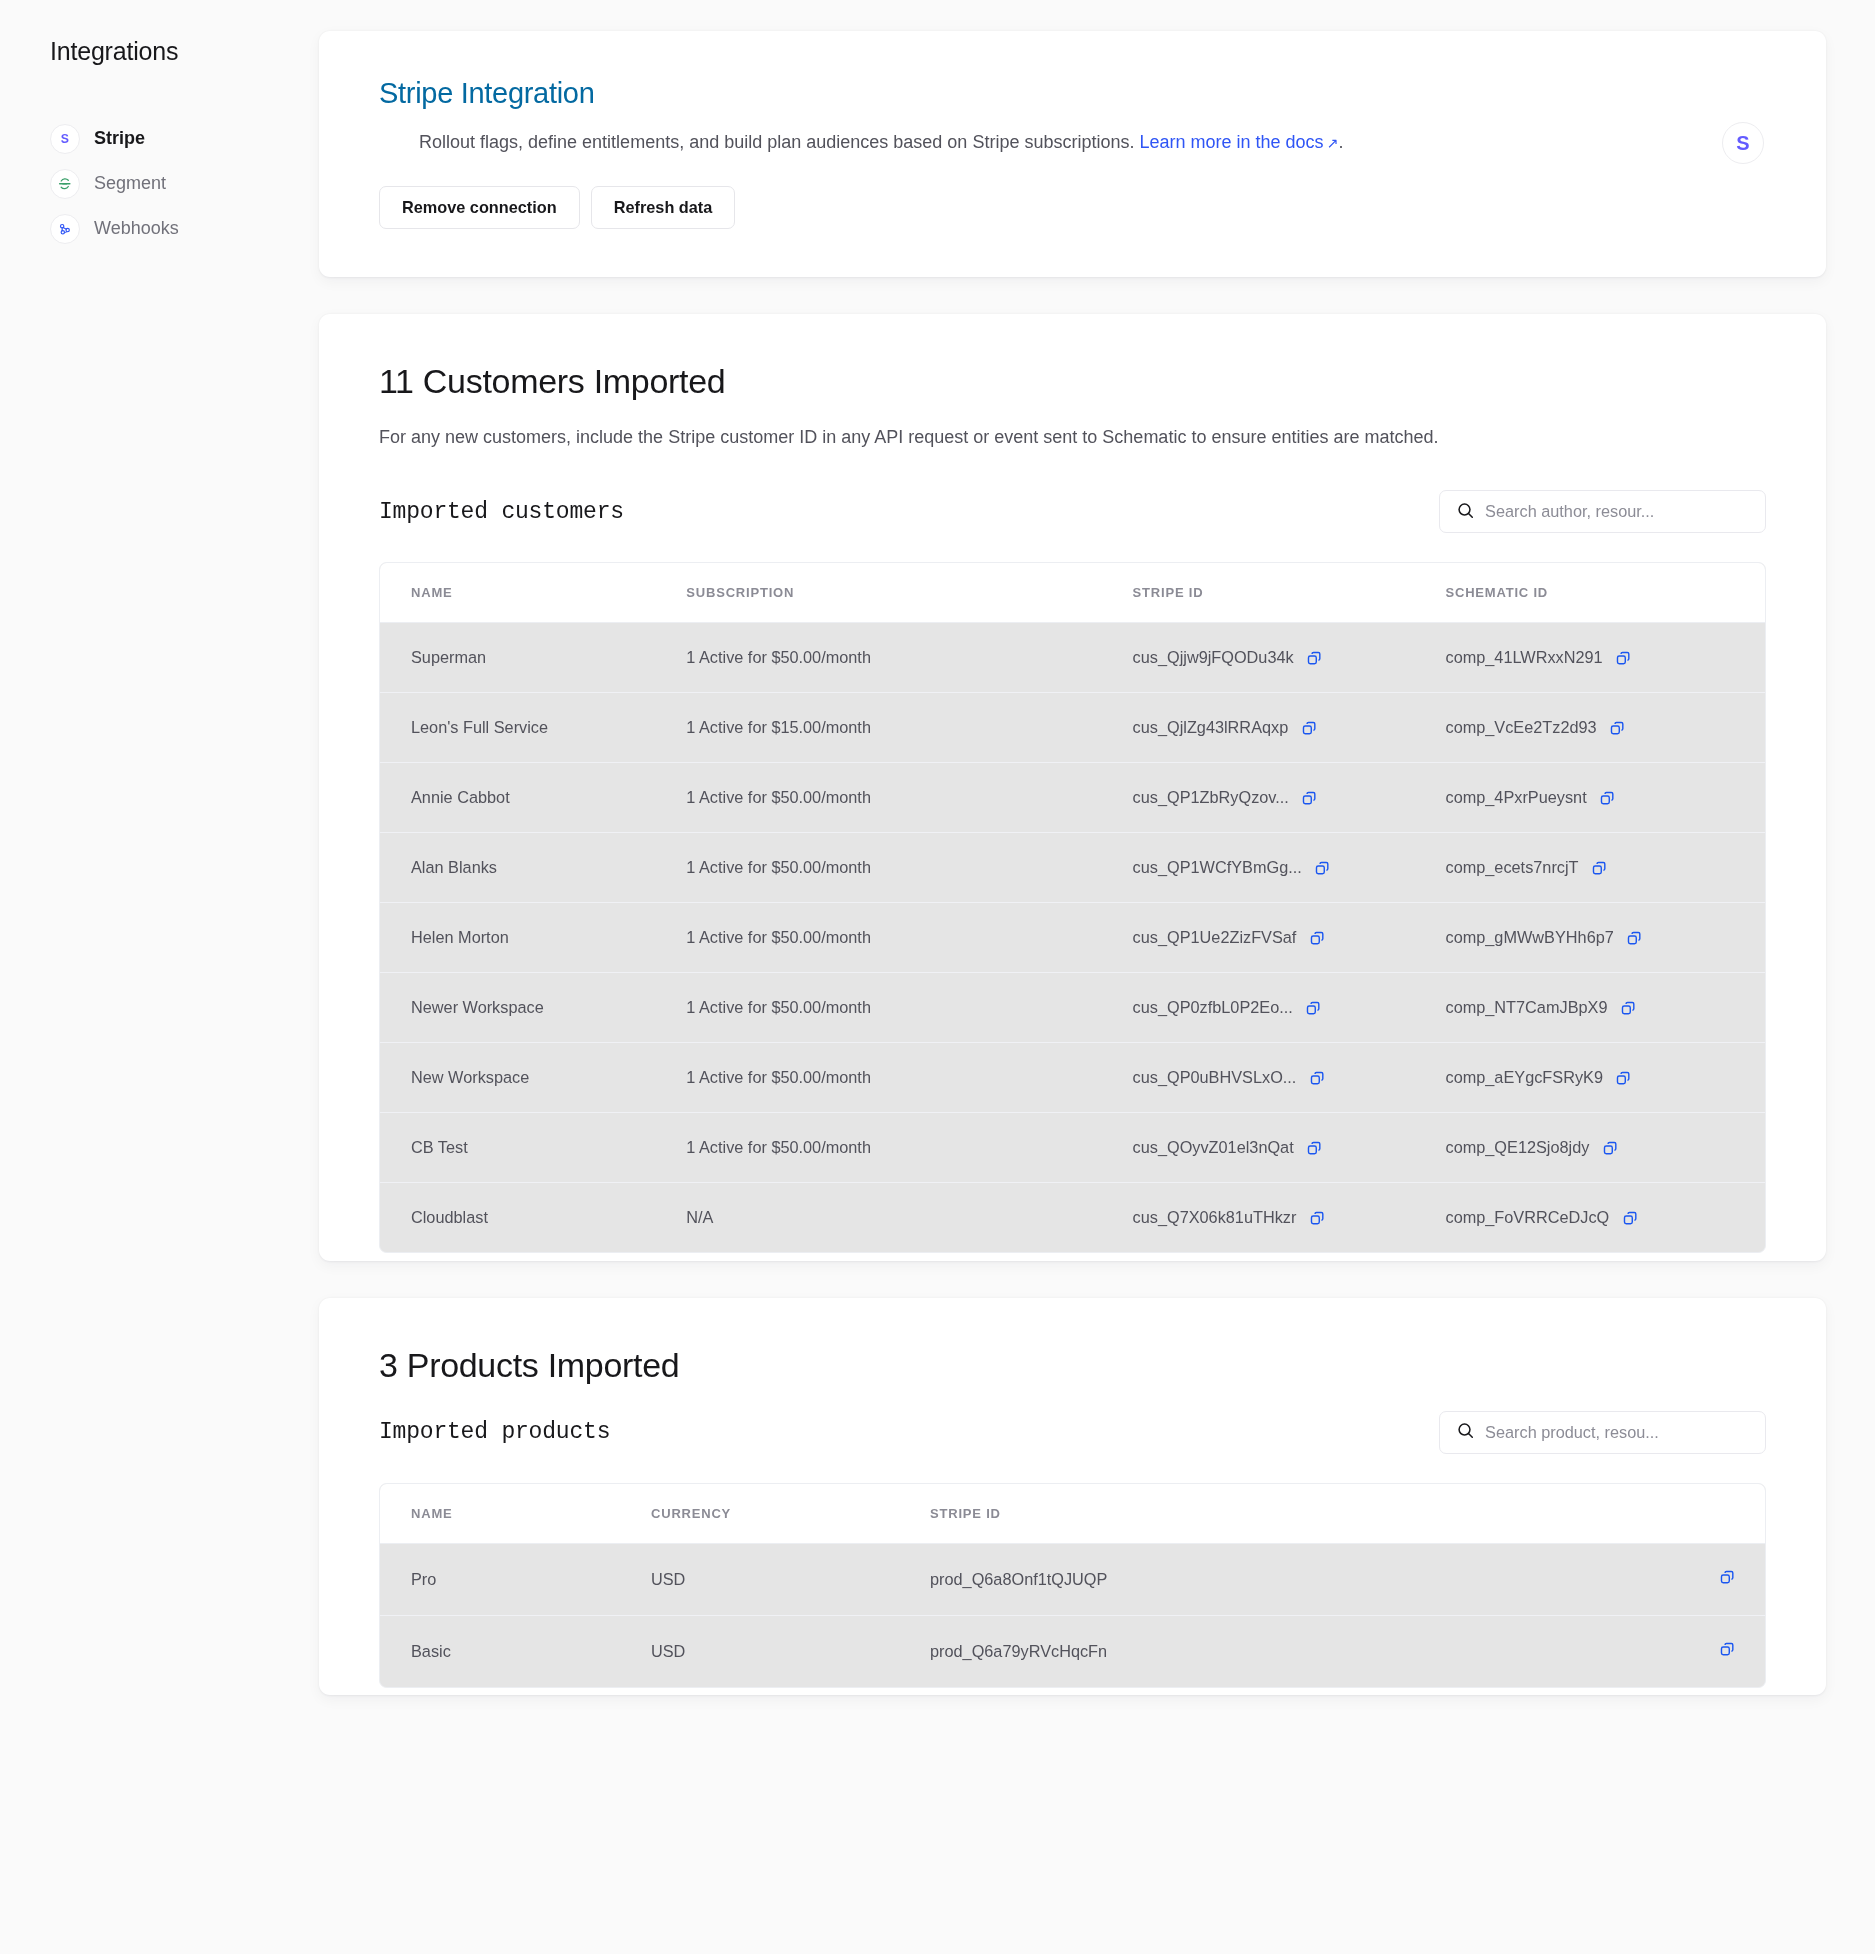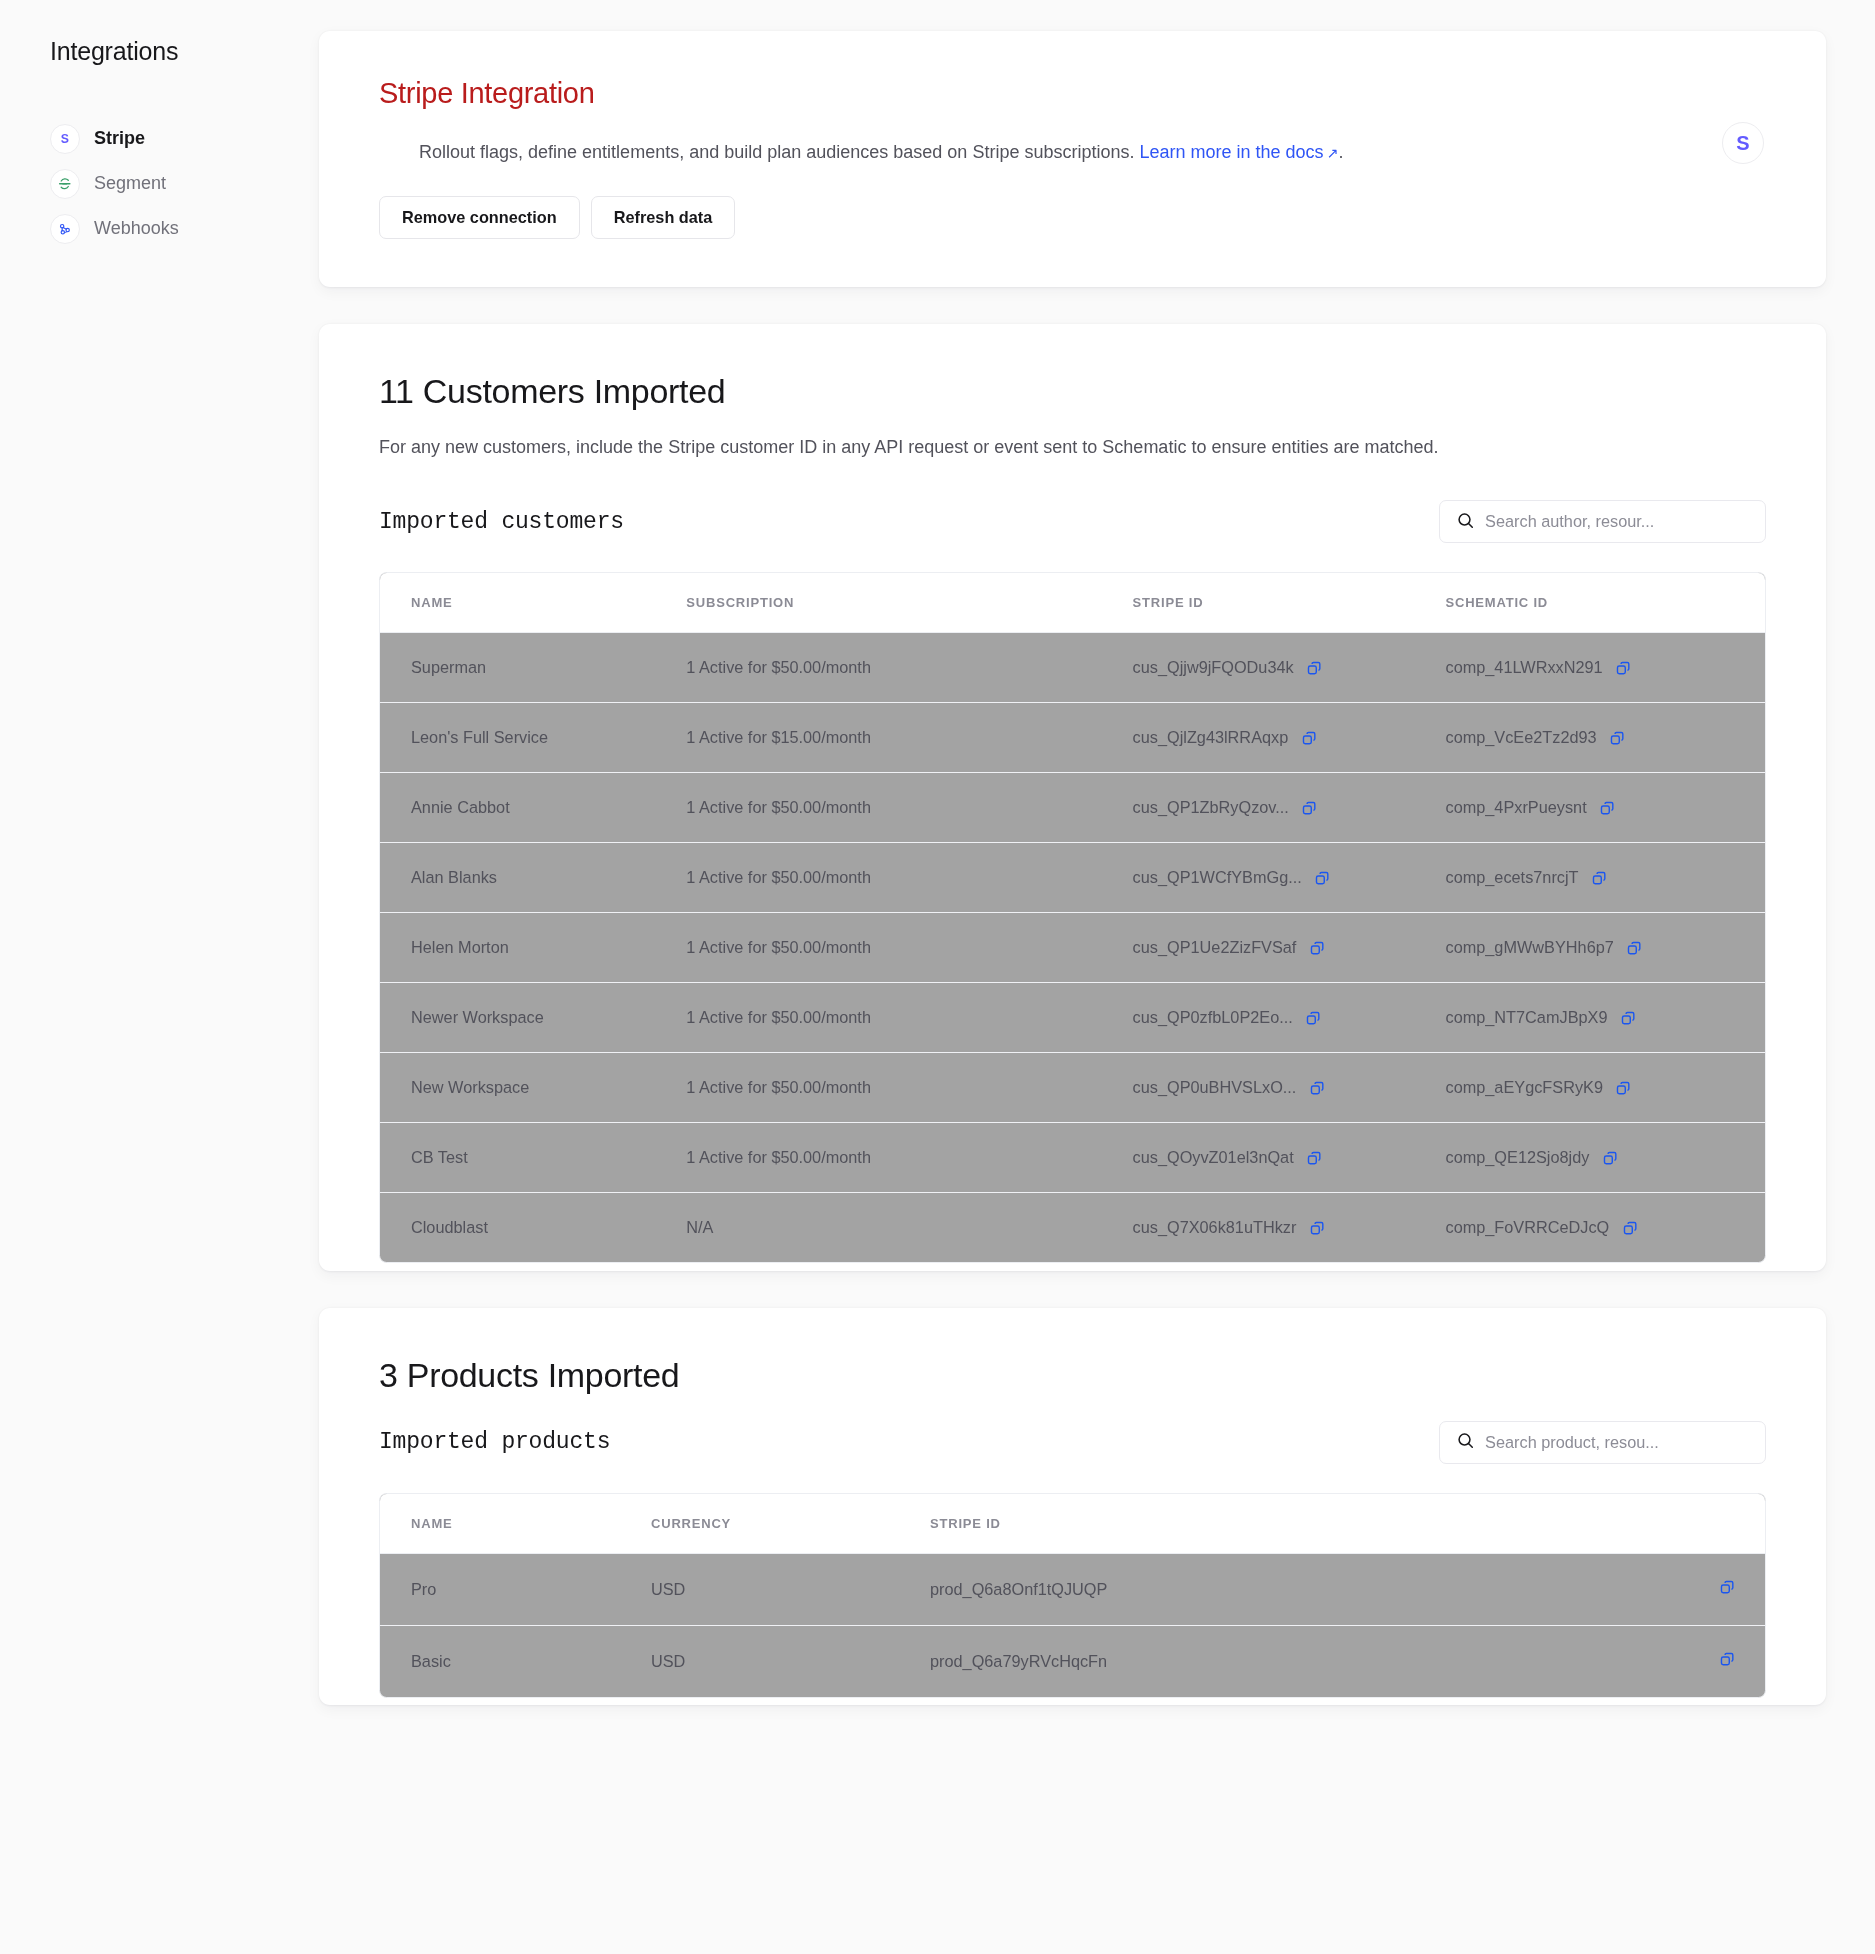--- a/index.html
+++ b/index.html
@@ -61,8 +61,8 @@
   
   .int-card { padding: 46px 60px 48px 60px; position: relative; }
   .int-title {
-    font-size: 29px; color: #b91c1c; font-weight: 400;
-    letter-spacing: -0.3px; margin-bottom: 29px;
+    font-size: 29px; color: #0369a1; font-weight: 400;
+    letter-spacing: -0.3px; margin-bottom: 19px;
   }
   .int-desc { font-size: 18px; color: #52525b; line-height: 1.45; margin-left: 40px; }
   .int-desc a { color: #2f55f5; text-decoration: none; }

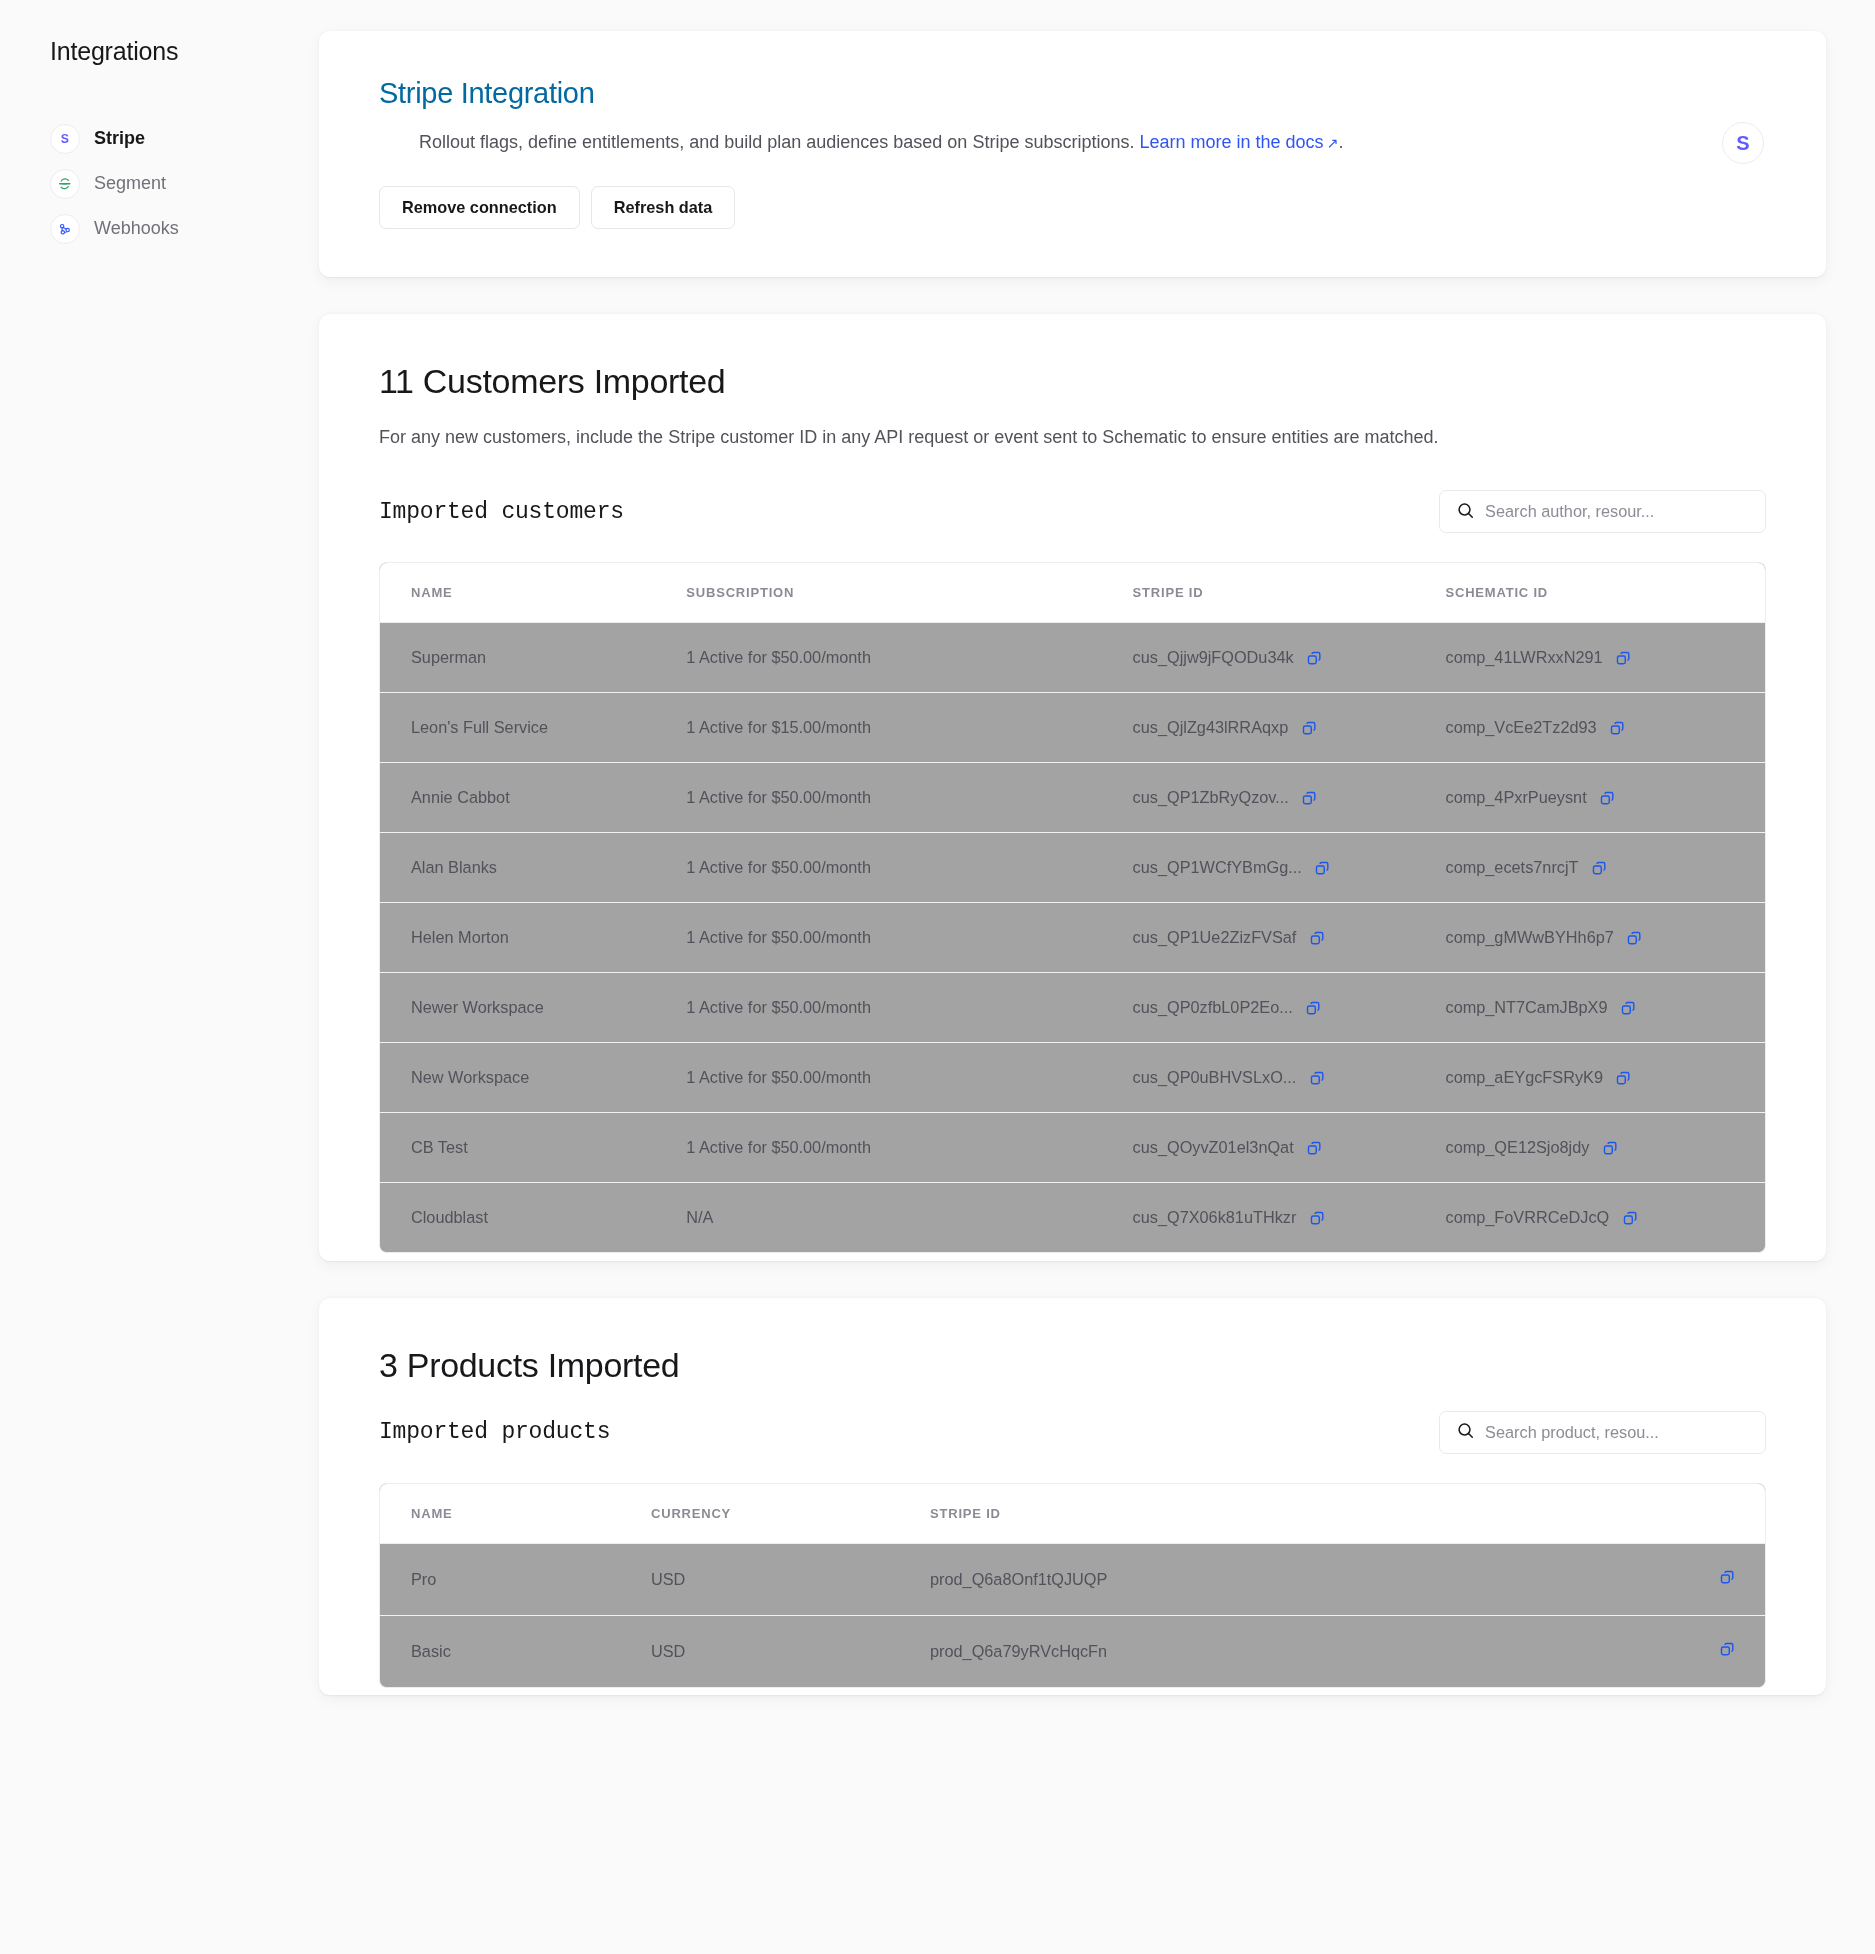--- a/index.html
+++ b/index.html
@@ -119,7 +119,7 @@
     border: 0.8px solid #eceef2;
     border-radius: 7.7px;
     overflow: hidden;
-    background: #a3a3a3;
+    background: #e5e5e5;
   }
   .tbl-wrap.scrolling { max-height: 740px; }
   table { width: 100%; border-collapse: collapse; table-layout: fixed; }

